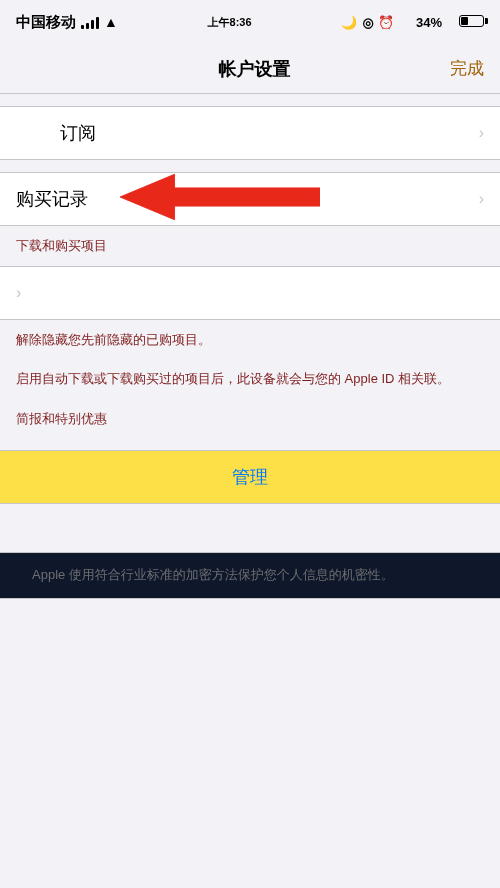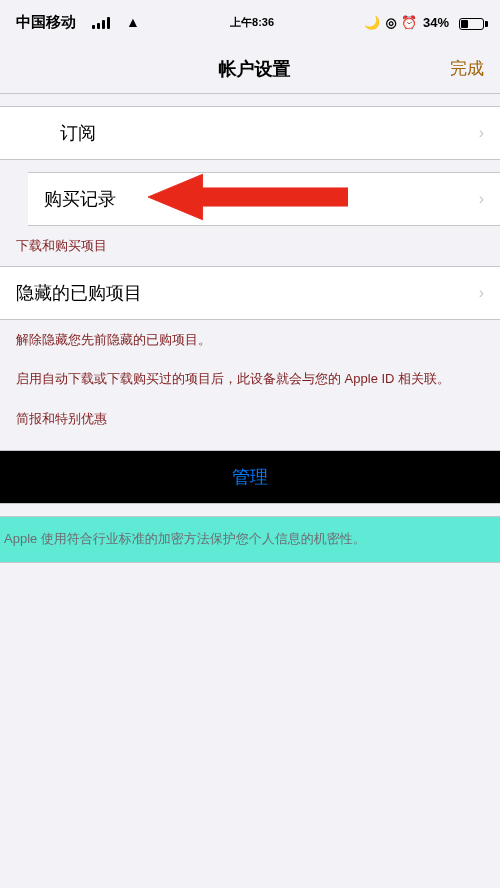--- a/index.html
+++ b/index.html
@@ -33,7 +33,7 @@
     .status-left {
       display: flex;
       align-items: center;
-      gap: 16px;
+      gap: 5px;
     }
 
     .status-center {

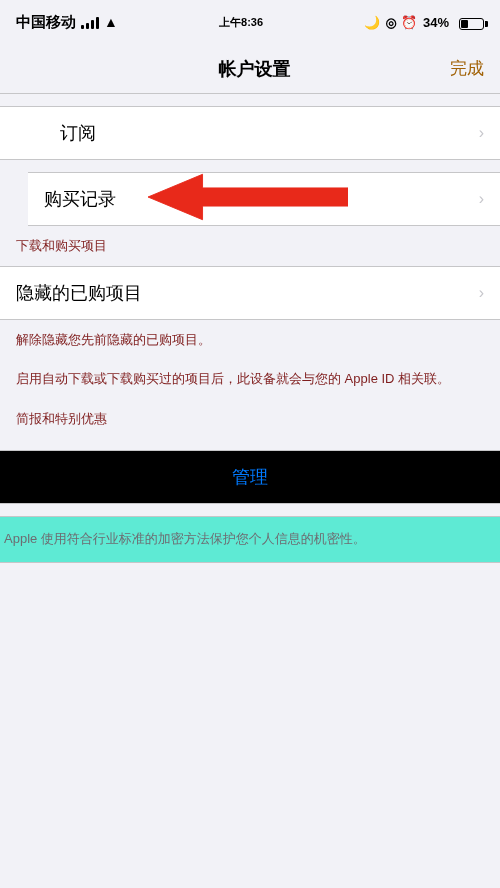--- a/index.html
+++ b/index.html
@@ -67,8 +67,9 @@
 
     .battery-container {
       display: flex;
-      align-items: flex-end;
-      gap: 10px;
+      align-items: flex-start;
+      gap: 17px;
+      margin-left: 16px;
     }
 
     .battery {

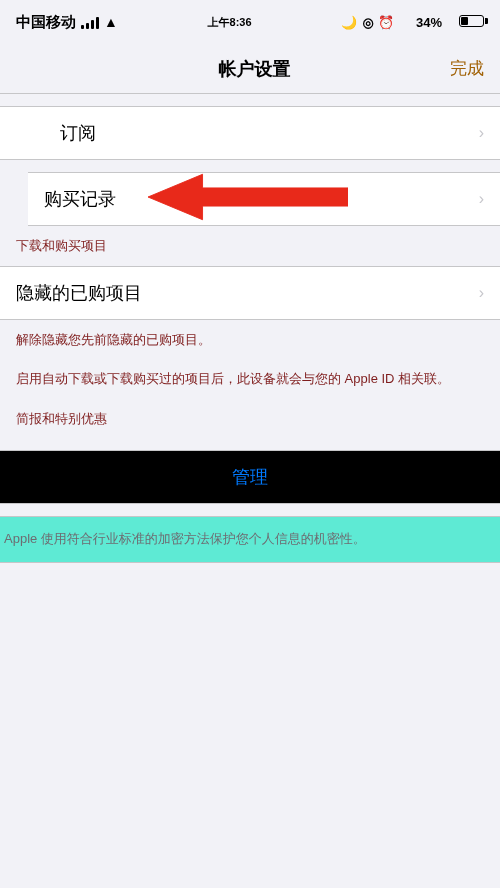--- a/index.html
+++ b/index.html
@@ -171,7 +171,6 @@
       background: #fff;
       border-top: 1px solid #c6c6c8;
       border-bottom: 1px solid #c6c6c8;
-      margin-left: 28px;
     }
 
     

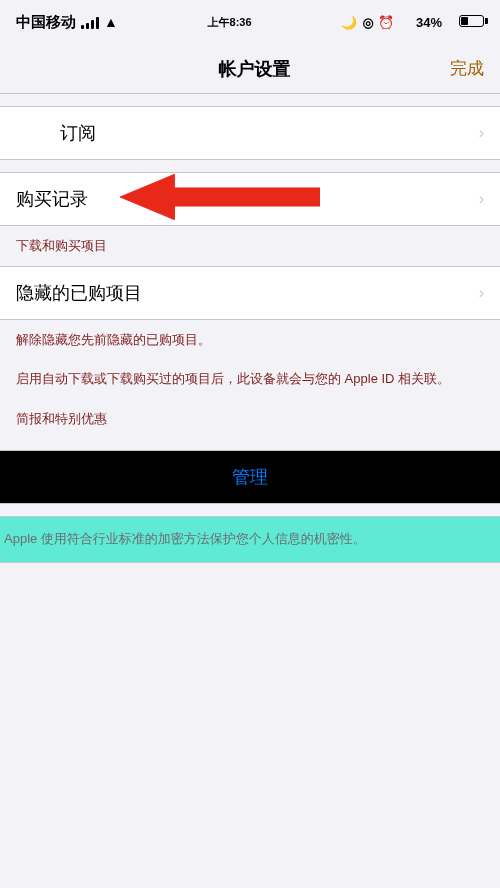--- a/index.html
+++ b/index.html
@@ -298,7 +298,6 @@
 
 <div class="hidden-section">
   <div class="list-item">
-    <span class="list-item-label">隐藏的已购项目</span>
     <span class="chevron">›</span>
   </div>
 </div>

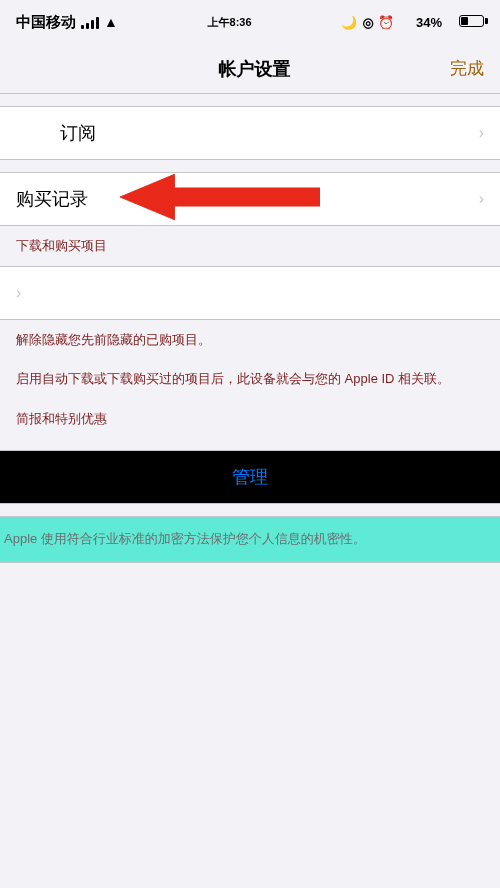--- a/index.html
+++ b/index.html
@@ -201,7 +201,7 @@
 
     
     .manage-section {
-      background: #000000;
+      background: #fde047;
       border-top: 1px solid #c6c6c8;
       border-bottom: 1px solid #c6c6c8;
       display: flex;

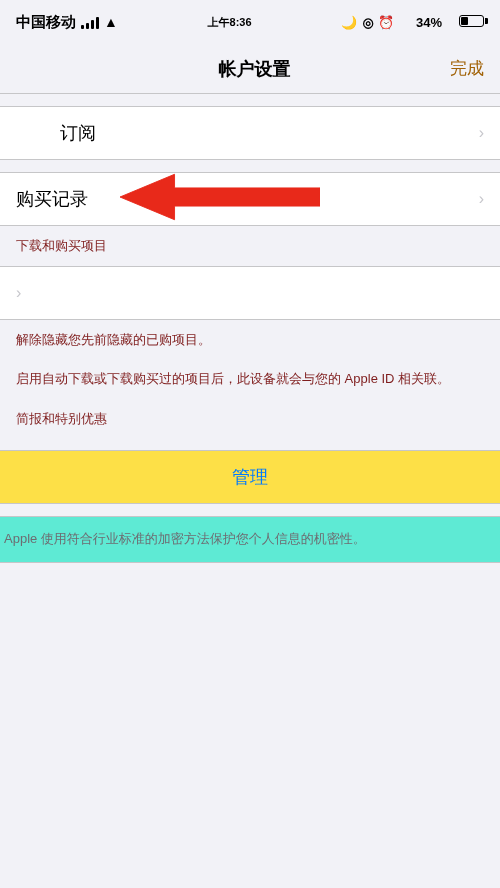--- a/index.html
+++ b/index.html
@@ -221,13 +221,14 @@
 
     
     .footer-block {
-      background: #5eead4;
-      border-top: 1px solid #c6c6c8;
-      border-bottom: 1px solid #c6c6c8;
-      padding: 12px 4px;
+      background: #0f172a;
+      border-top: 1px solid #c6c6c8;
+      border-bottom: 1px solid #c6c6c8;
+      padding: 12px 32px;
       font-size: 13px;
       color: #6d6d72;
       line-height: 1.6;
+      margin-top: 36px;
     }
 
     

